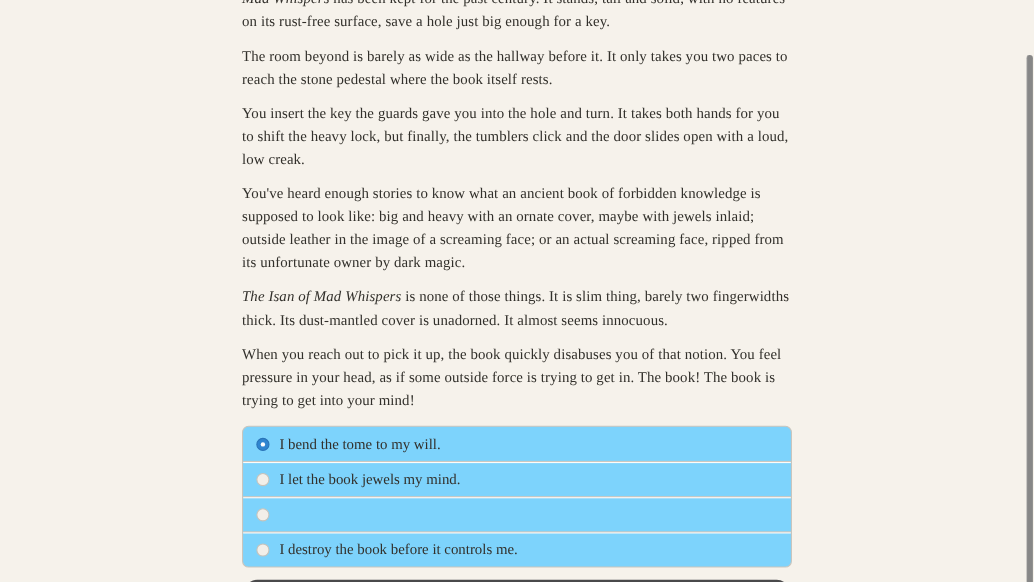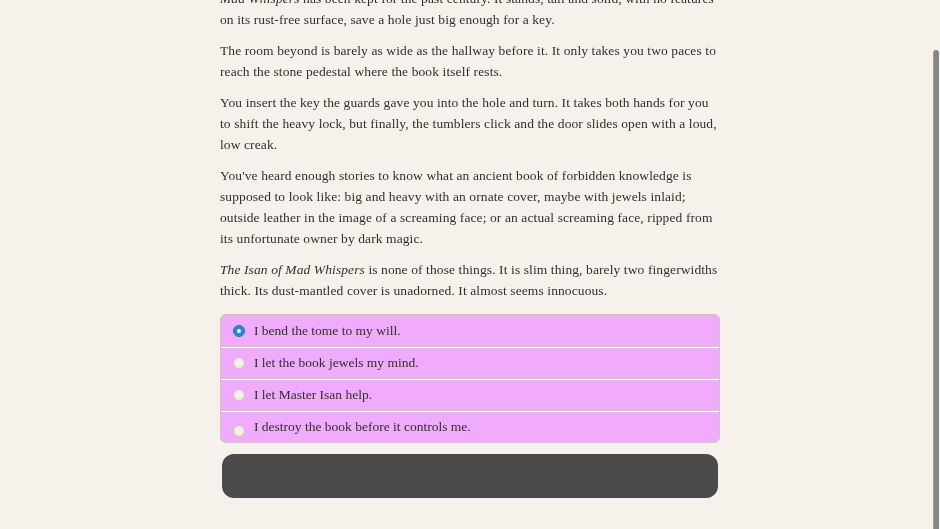--- a/index.html
+++ b/index.html
@@ -109,6 +109,7 @@
 
     <p><em>The Isan of Mad Whispers</em><span> is none of those things. It is slim thing, barely two fingerwidths thick. Its dust-mantled cover is unadorned. It almost seems innocuous.</span></p>
 
+    <p>When you reach out to pick it up, the book quickly disabuses you of that notion. You feel pressure in your head, as if some outside force is trying to get in. The book! The book is trying to get into your mind!</p>
 
     <form class="choices">
       <label class="choice">

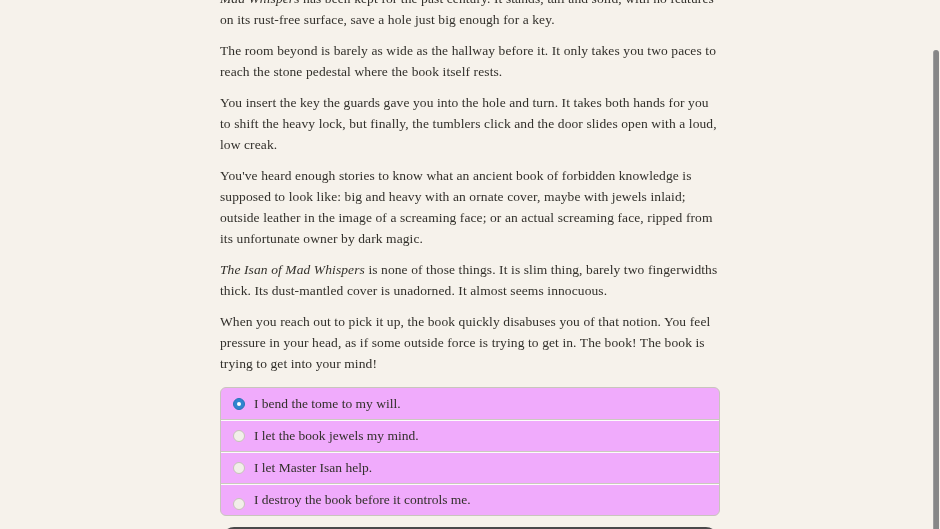--- a/index.html
+++ b/index.html
@@ -34,7 +34,7 @@
     margin: 13px 0 0 0;
     border: 1px solid #c9c5bd;
     border-radius: 6px;
-    background: #f0abfc;
+    background: #7dd3fc;
     overflow: hidden;
   }
   .choice {

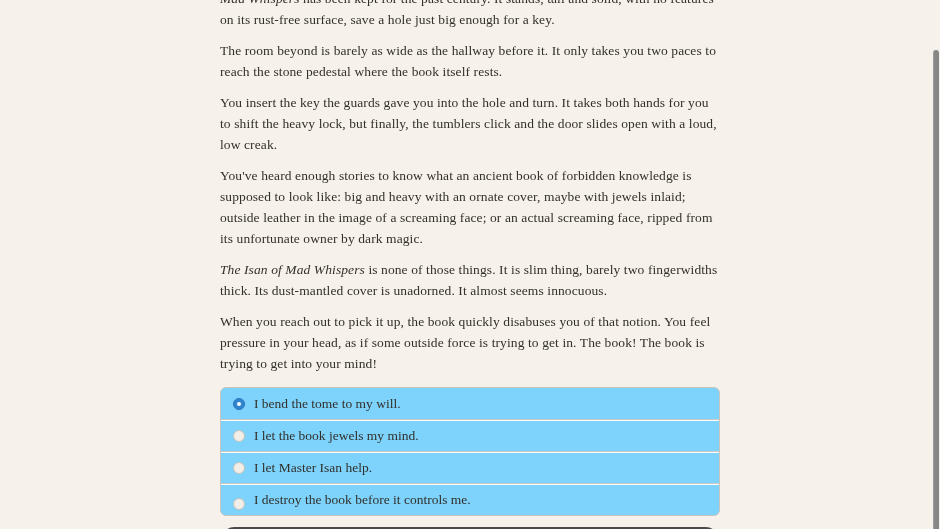--- a/index.html
+++ b/index.html
@@ -122,7 +122,6 @@
       </label>
       <label class="choice">
         <span class="radio"></span>
-        <span>I let Master Isan help.</span>
       </label>
       <label class="choice">
         <span class="radio"></span>

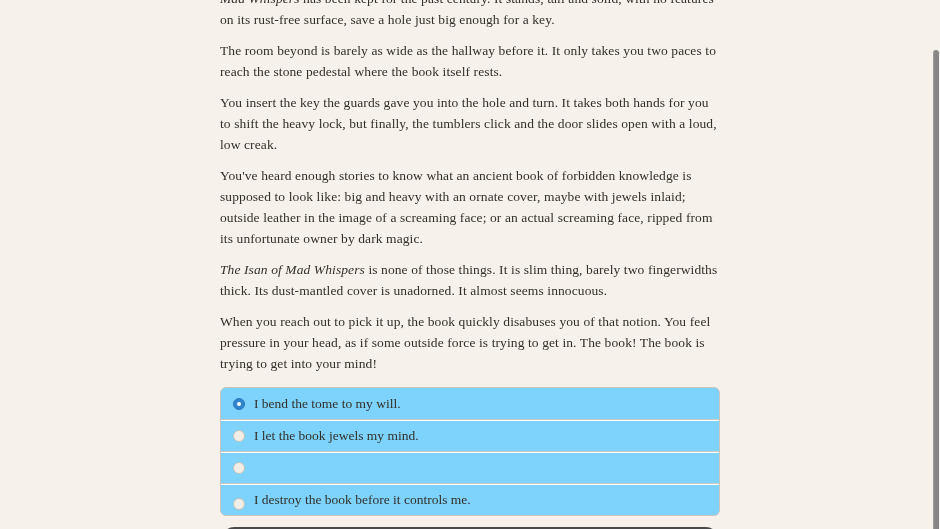--- a/index.html
+++ b/index.html
@@ -46,7 +46,7 @@
     box-shadow: 0 1px 0 #fdfcfa;
     cursor: pointer;
   }
-  .choice:last-child { border-bottom: none; box-shadow: none; align-items: flex-end; }
+  .choice:last-child { border-bottom: none; box-shadow: none; }
   .radio {
     box-sizing: border-box;
     width: 12px;

